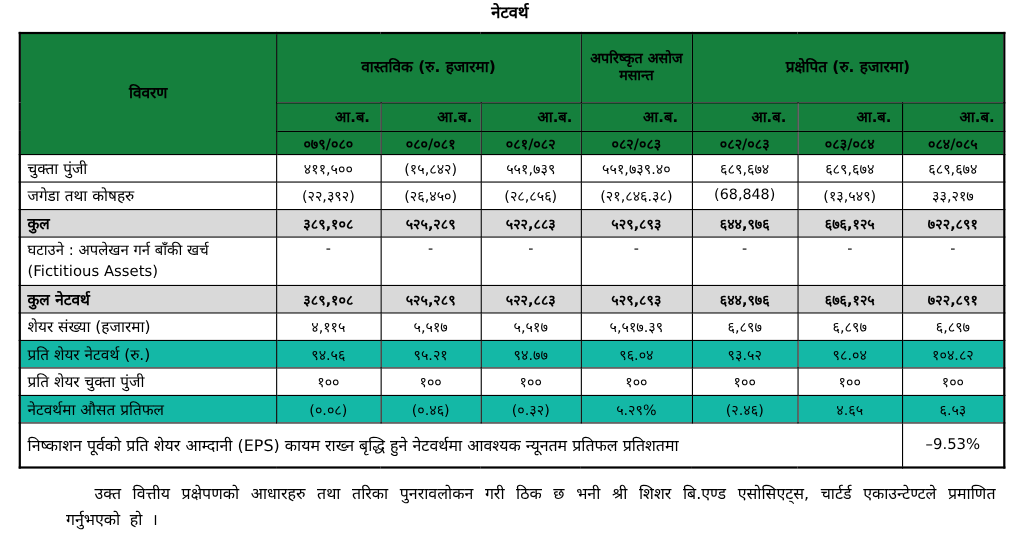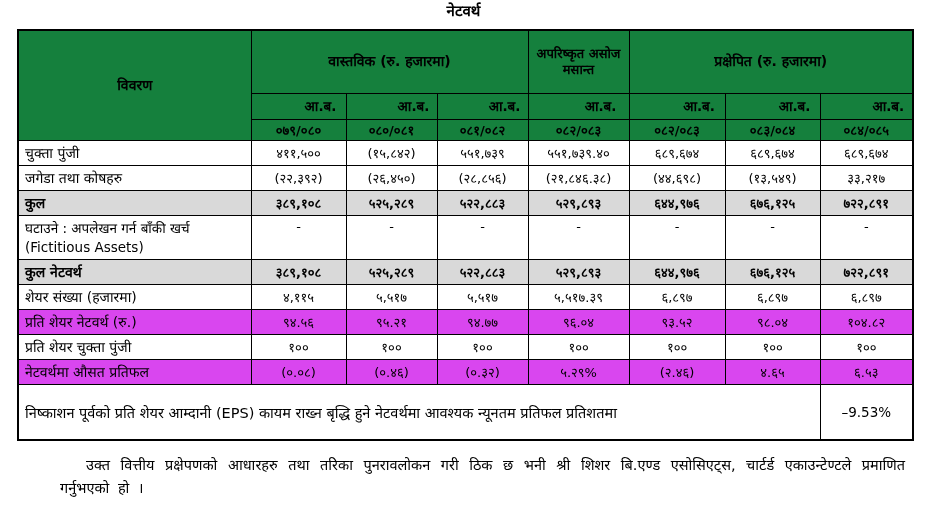--- a/index.html
+++ b/index.html
@@ -130,7 +130,7 @@
         <td>(२६,४५०)</td>
         <td>(२८,८५६)</td>
         <td>(२१,८४६.३८)</td>
-        <td>(४४,६९८)</td>
+        <td>(68,848)</td>
         <td>(१३,५४९)</td>
         <td>३३,२१७</td>
       </tr>

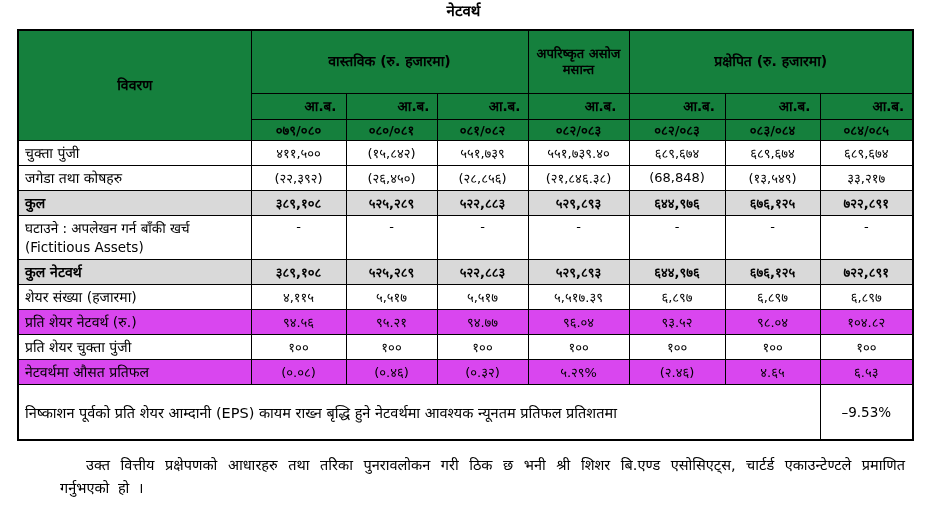--- a/index.html
+++ b/index.html
@@ -52,7 +52,7 @@
     padding-left: 6px;
   }
   tr.total-row td { font-weight: bold; background: #d9d9d9; }
-  tr.shaded-row td { background: #d946ef; }
+  tr.shaded-row td { background: #14b8a6; }
   tr.deduct-row td { height: 40px; vertical-align: top; padding-top: 3px; }
   tr.deduct-row td.label-cell { font-size: 13.5px; line-height: 1.45; }
 

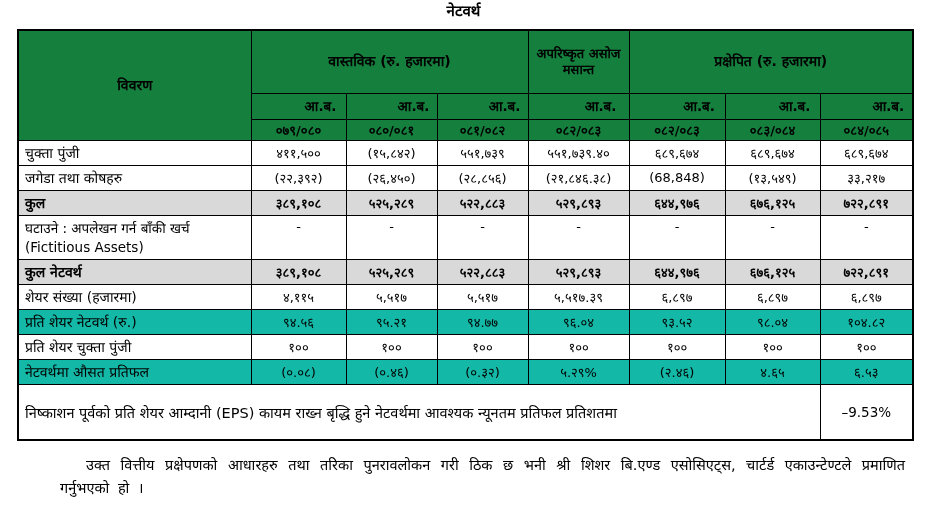--- a/index.html
+++ b/index.html
@@ -56,7 +56,7 @@
   tr.deduct-row td { height: 40px; vertical-align: top; padding-top: 3px; }
   tr.deduct-row td.label-cell { font-size: 13.5px; line-height: 1.45; }
 
-  tr.eps-row td { height: 56px; }
+  tr.eps-row td { height: 41px; }
   td.eps-label { text-align: left; font-size: 14.5px; padding-left: 6px; }
   td.eps-value { font-size: 13.5px; }
 

